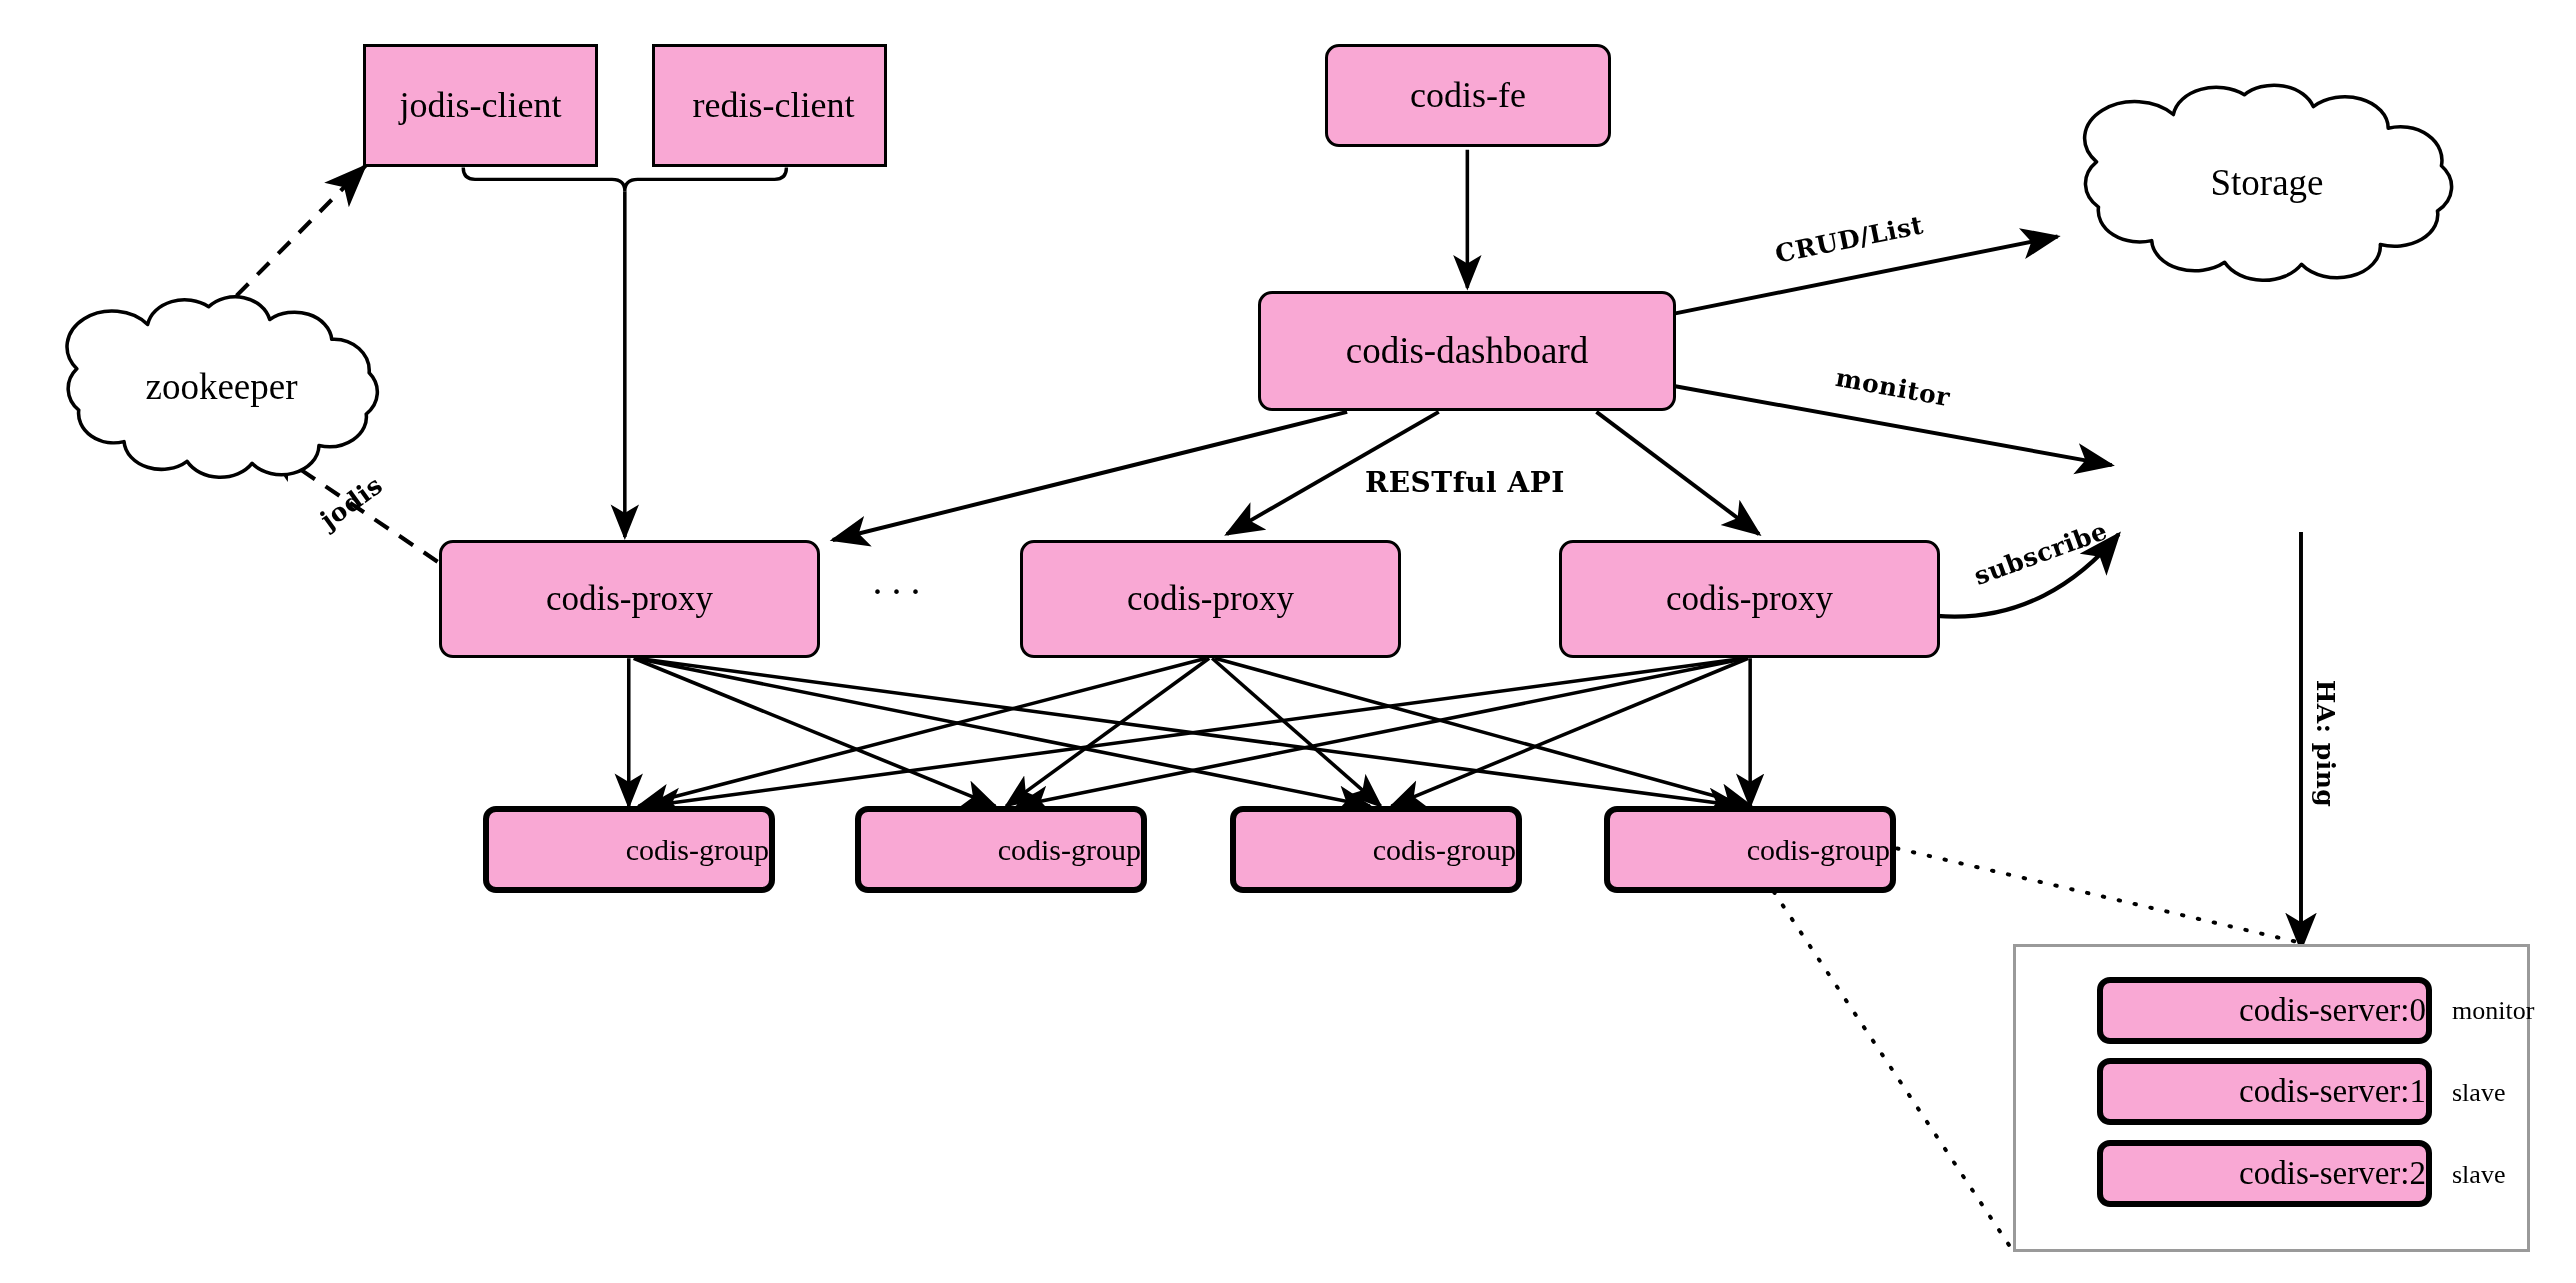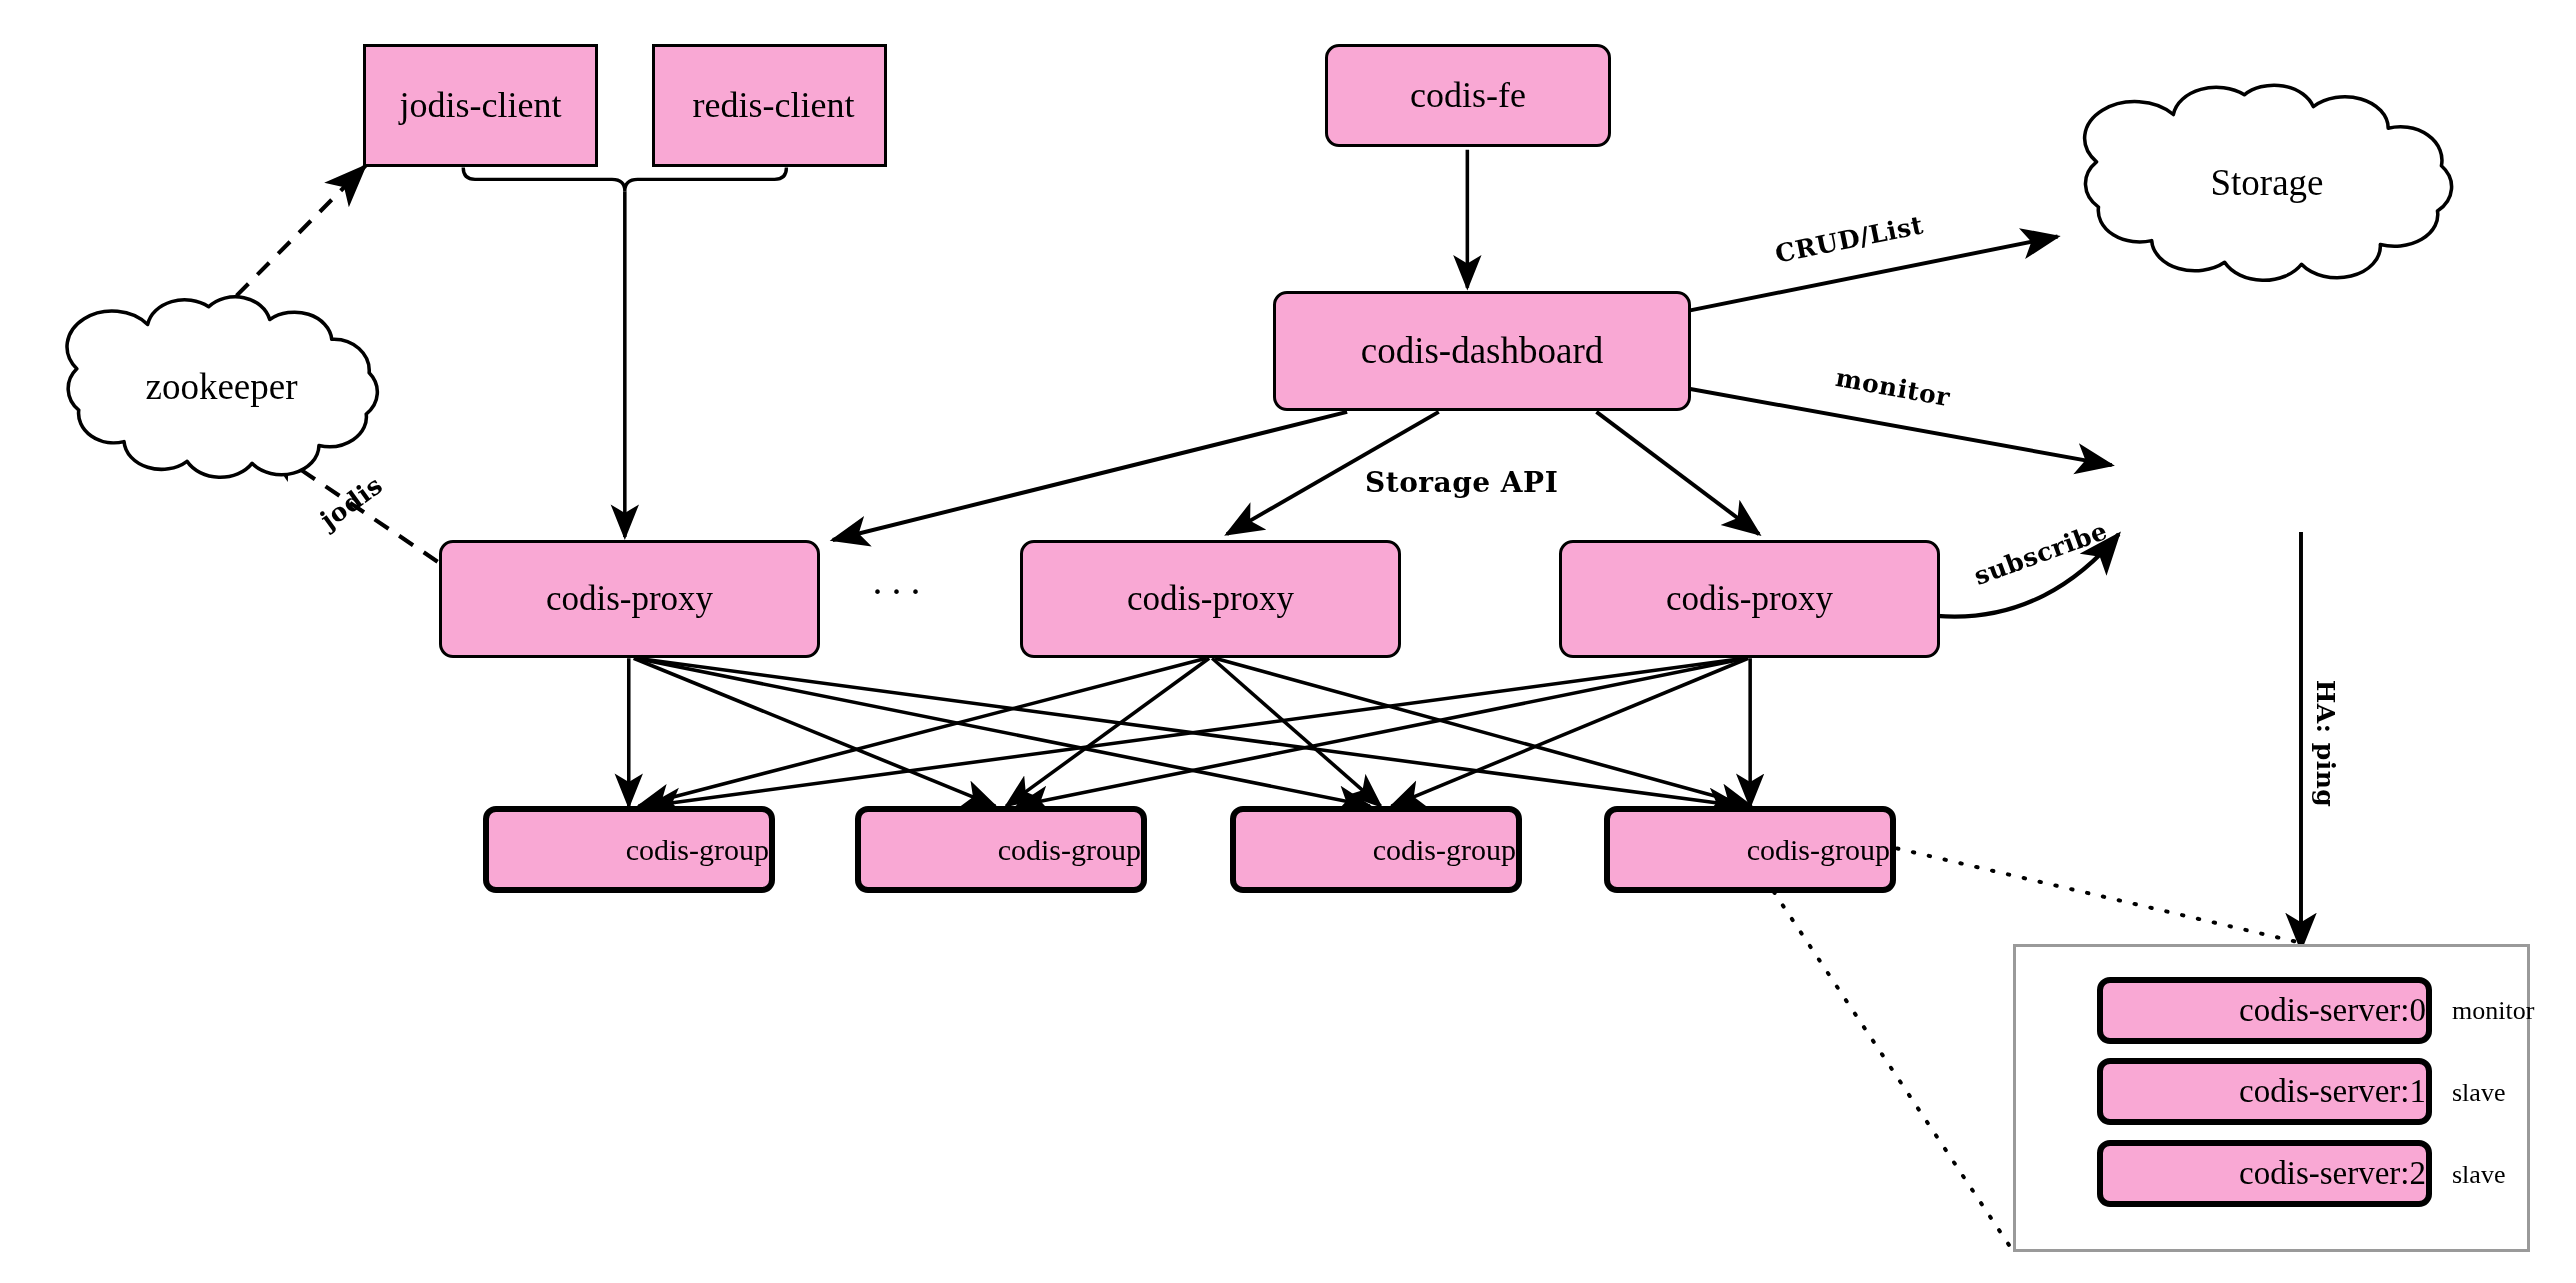--- a/index.html
+++ b/index.html
@@ -192,7 +192,7 @@
     <span class="node-label fs-fe">codis-fe</span>
   </div>
 
-  <div class="node node-round" style="left:1258px; top:291px; width:418px; height:120px;margin-left:15px;">
+  <div class="node node-round" style="left:1258px; top:291px; width:418px; height:120px;">
     <span class="node-label fs-dash">codis-dashboard</span>
   </div>
 

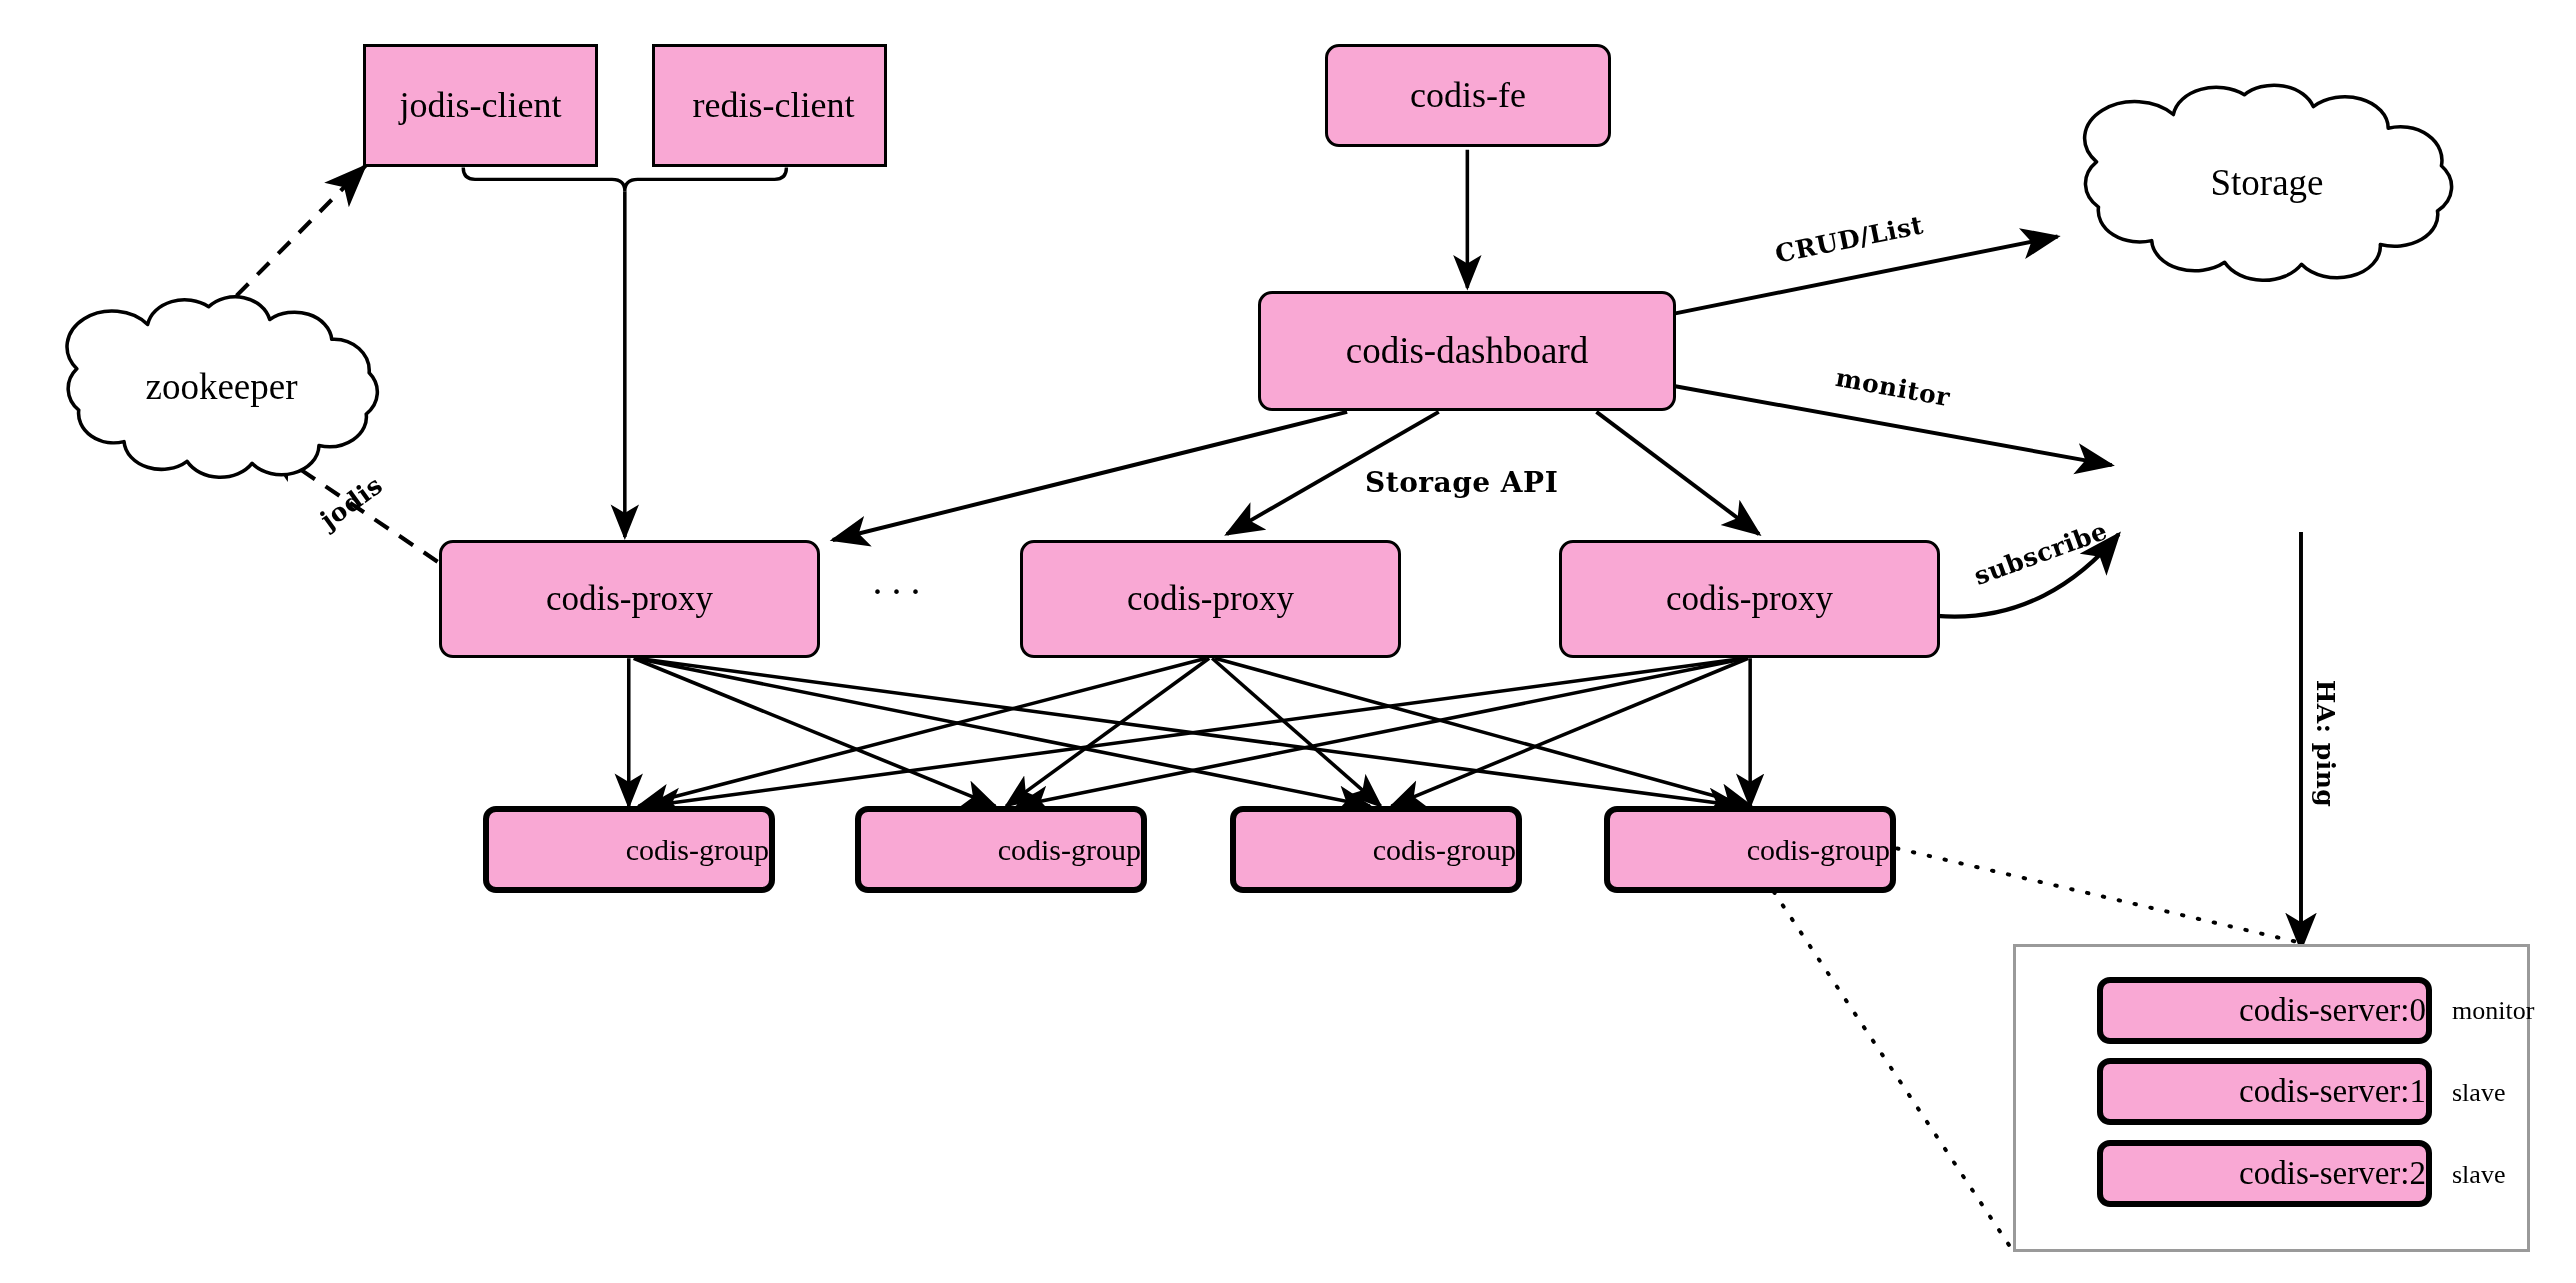--- a/index.html
+++ b/index.html
@@ -271,7 +271,7 @@
 
   <div class="edge-label mono" style="left:1835px; top:373px; transform:rotate(10.2deg);">monitor</div>
 
-  <div class="edge-label mono" style="left:1365px; top:466px; font-size:28px;">Storage API</div>
+  <div class="edge-label mono" style="left:1365px; top:466px; font-size:28px;">RESTful API</div>
 
   <div class="edge-label mono" style="left:1971px; top:539px; transform:rotate(-20deg);">subscribe</div>
 

